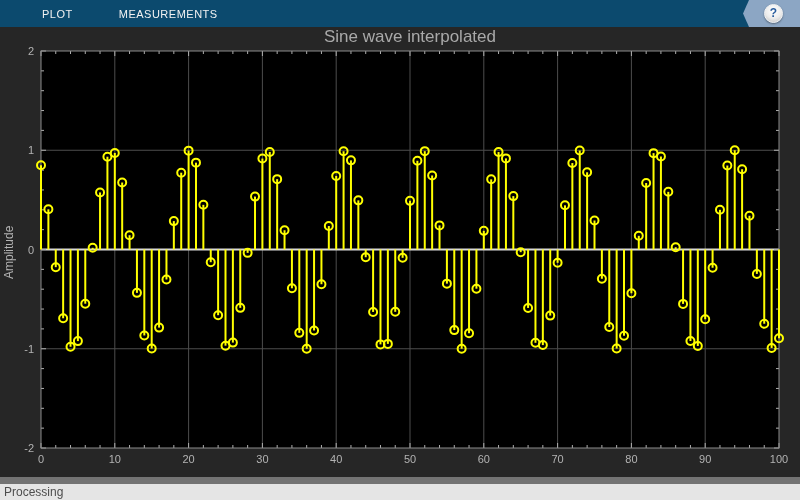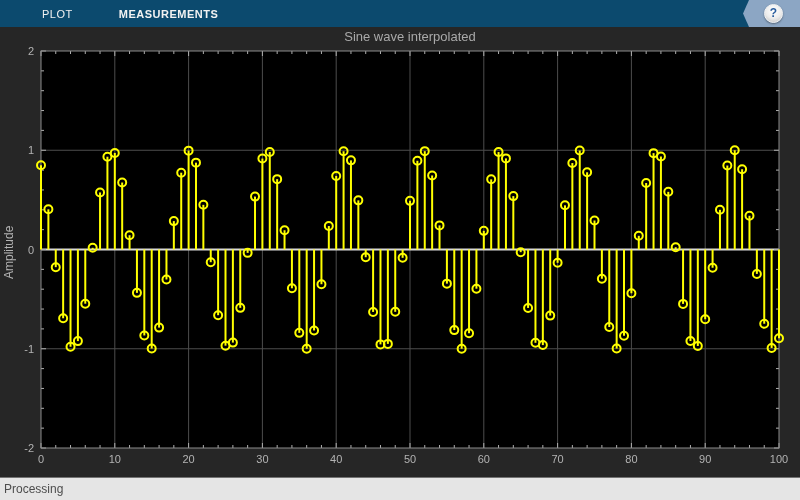--- a/index.html
+++ b/index.html
@@ -11,7 +11,7 @@
              background:#0c4a6e; display:flex; align-items:center; }
   .tab { color:#f2f2f2; font-size:11px; letter-spacing:0.5px; cursor:default; }
   .tab-plot { margin-left:42px; }
-  .tab-measurements { margin-left:46px;font-weight:bold; }
+  .tab-measurements { margin-left:46px; }
   .help-banner { position:absolute; right:0; top:0; width:57px; height:27px;
                  background:#8ca6c4;
                  clip-path: polygon(6px 0, 100% 0, 100% 100%, 6px 100%, 0 50%);

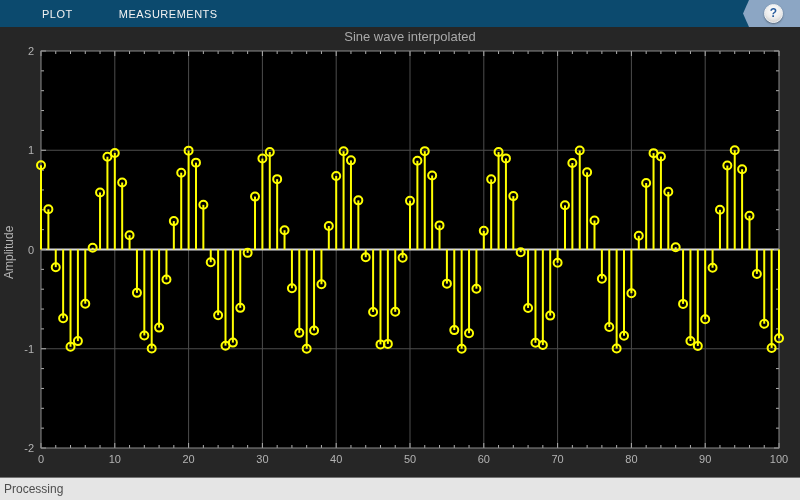--- a/index.html
+++ b/index.html
@@ -26,7 +26,7 @@
   
   .plot-region { position:absolute; top:27px; left:0; width:800px; height:450px; }
   .plot-title { position:absolute; left:41px; width:738px; top:3px; height:14px;
-                line-height:14px; text-align:center; color:#a9a9a9; font-size:13px; }
+                line-height:14px; text-align:center; color:#a9a9a9; font-size:17px; }
   .y-axis-label { position:absolute; left:2px; top:0; width:13px; height:450px;
                   writing-mode: vertical-rl; transform: rotate(180deg);
                   display:flex; align-items:center; justify-content:center;

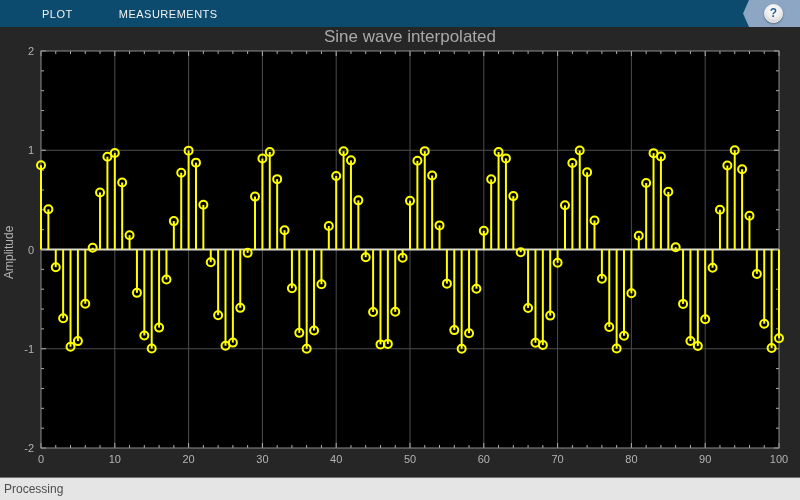--- a/index.html
+++ b/index.html
@@ -35,7 +35,7 @@
 
   
   .statusbar { position:absolute; left:0; bottom:0; width:800px; height:23px;
-               background:#e5e5e5; border-top:1px solid #737373; box-sizing:border-box;
+               background:#e5e5e5; border-top:7px solid #737373; box-sizing:border-box;
                display:flex; align-items:center; }
   .statusbar span { color:#4d4d4d; font-size:12px; margin-left:4px; }
 </style>

